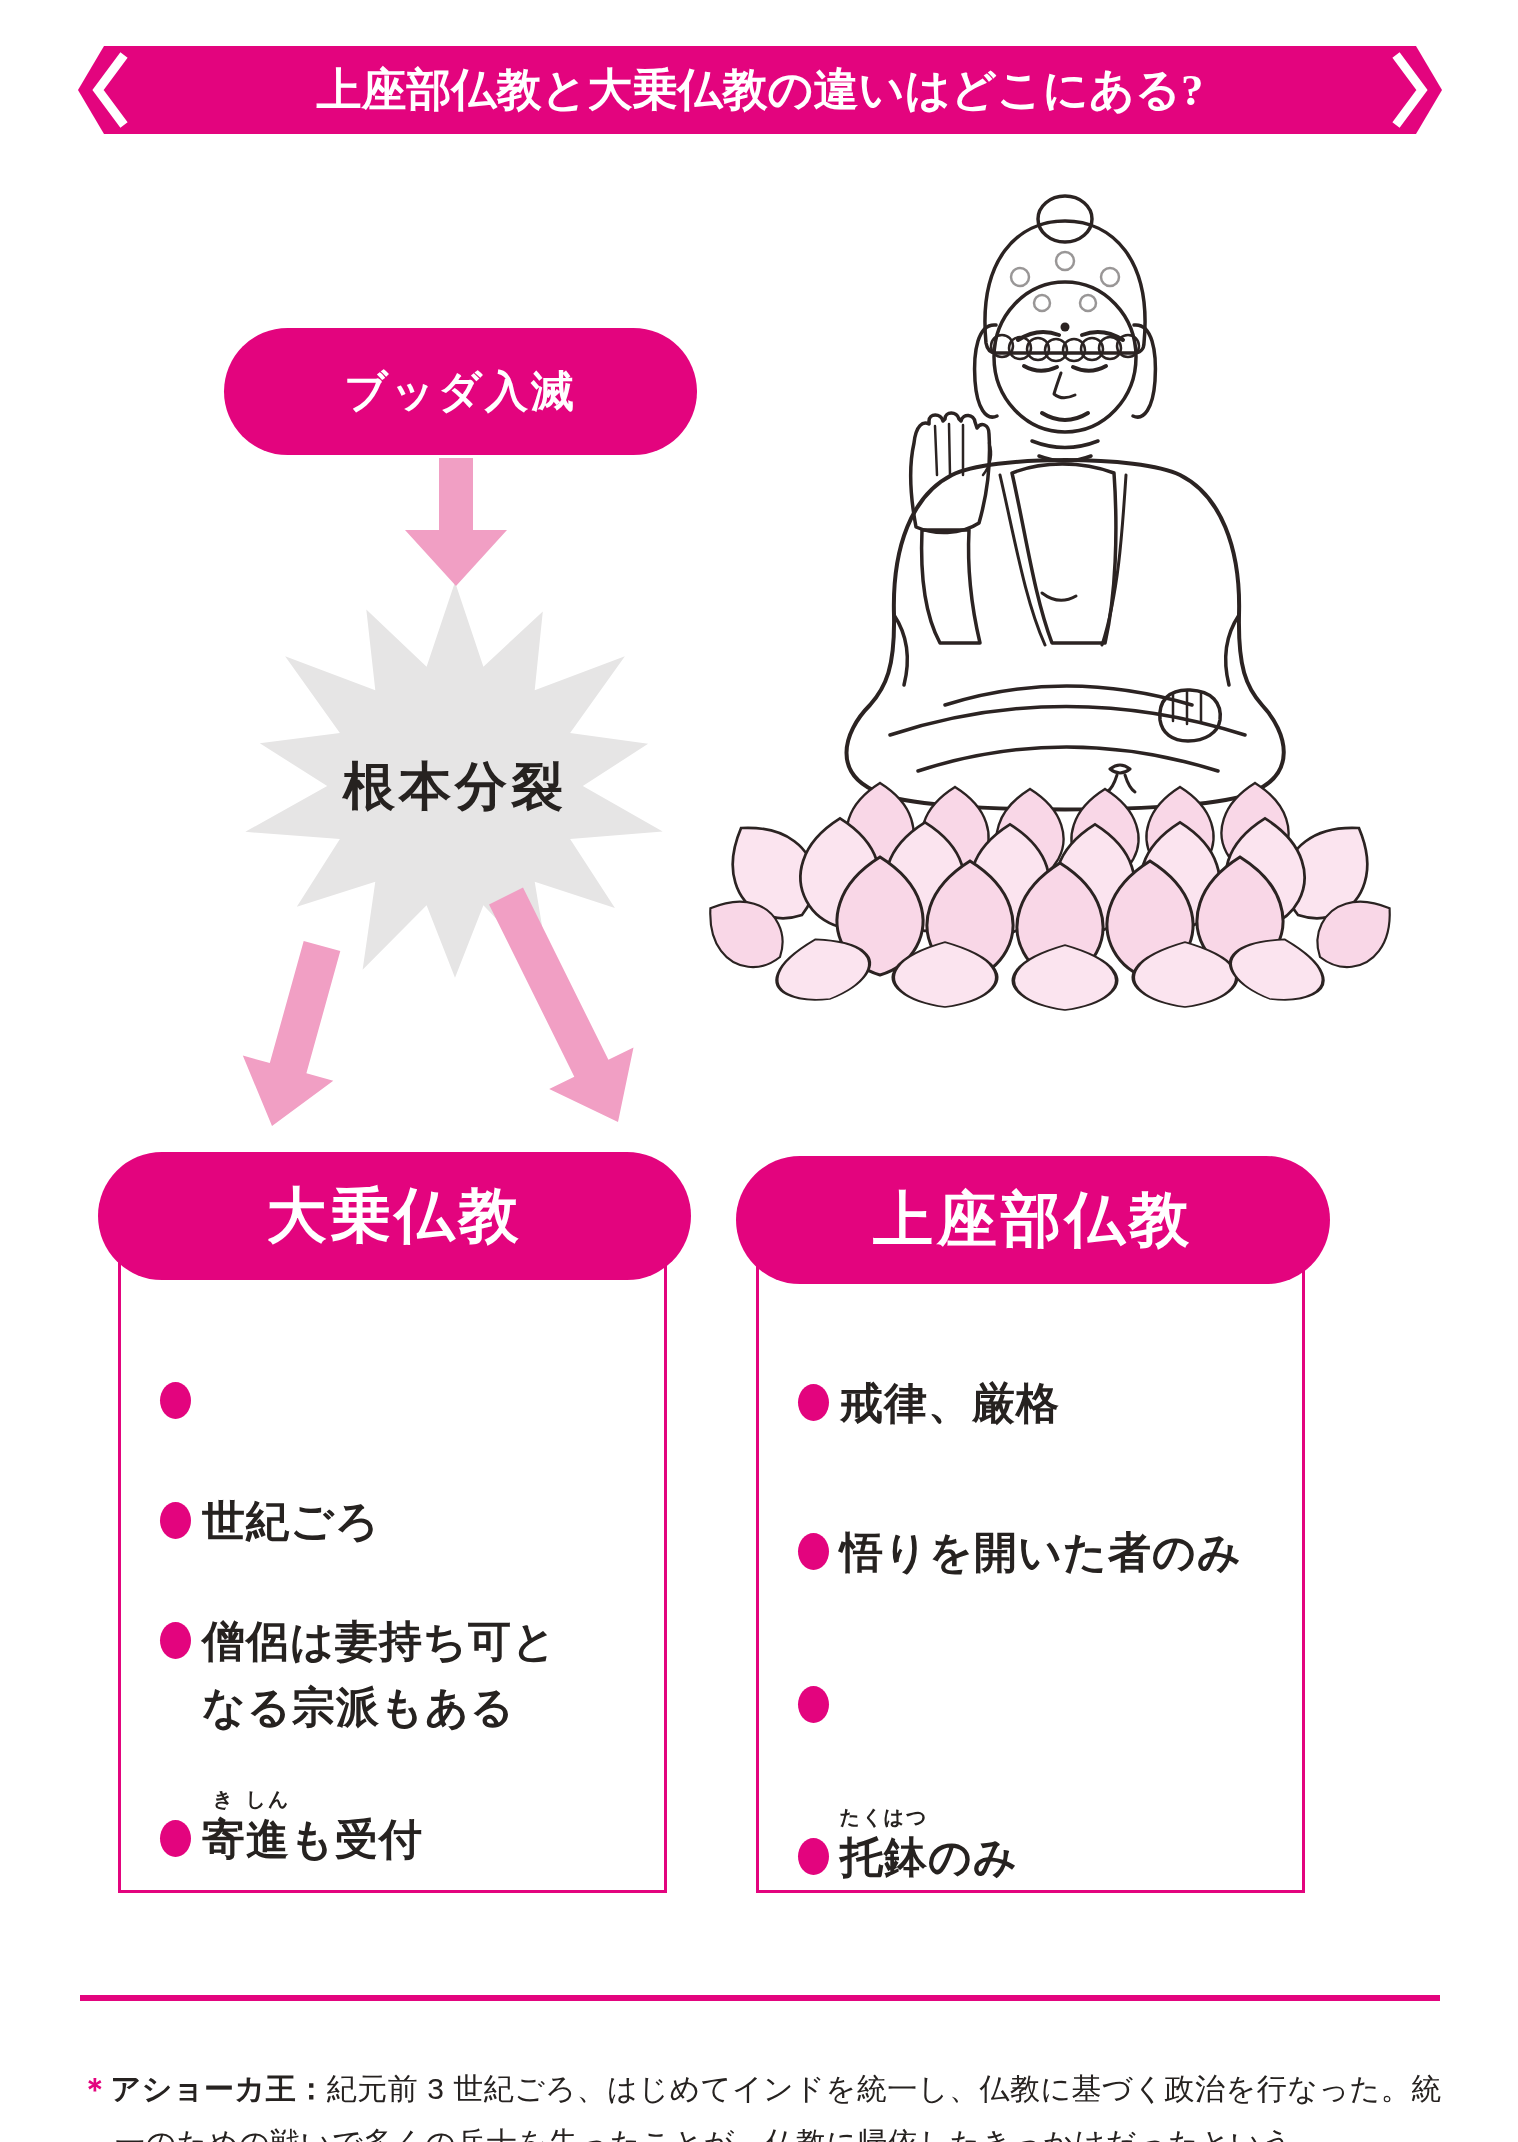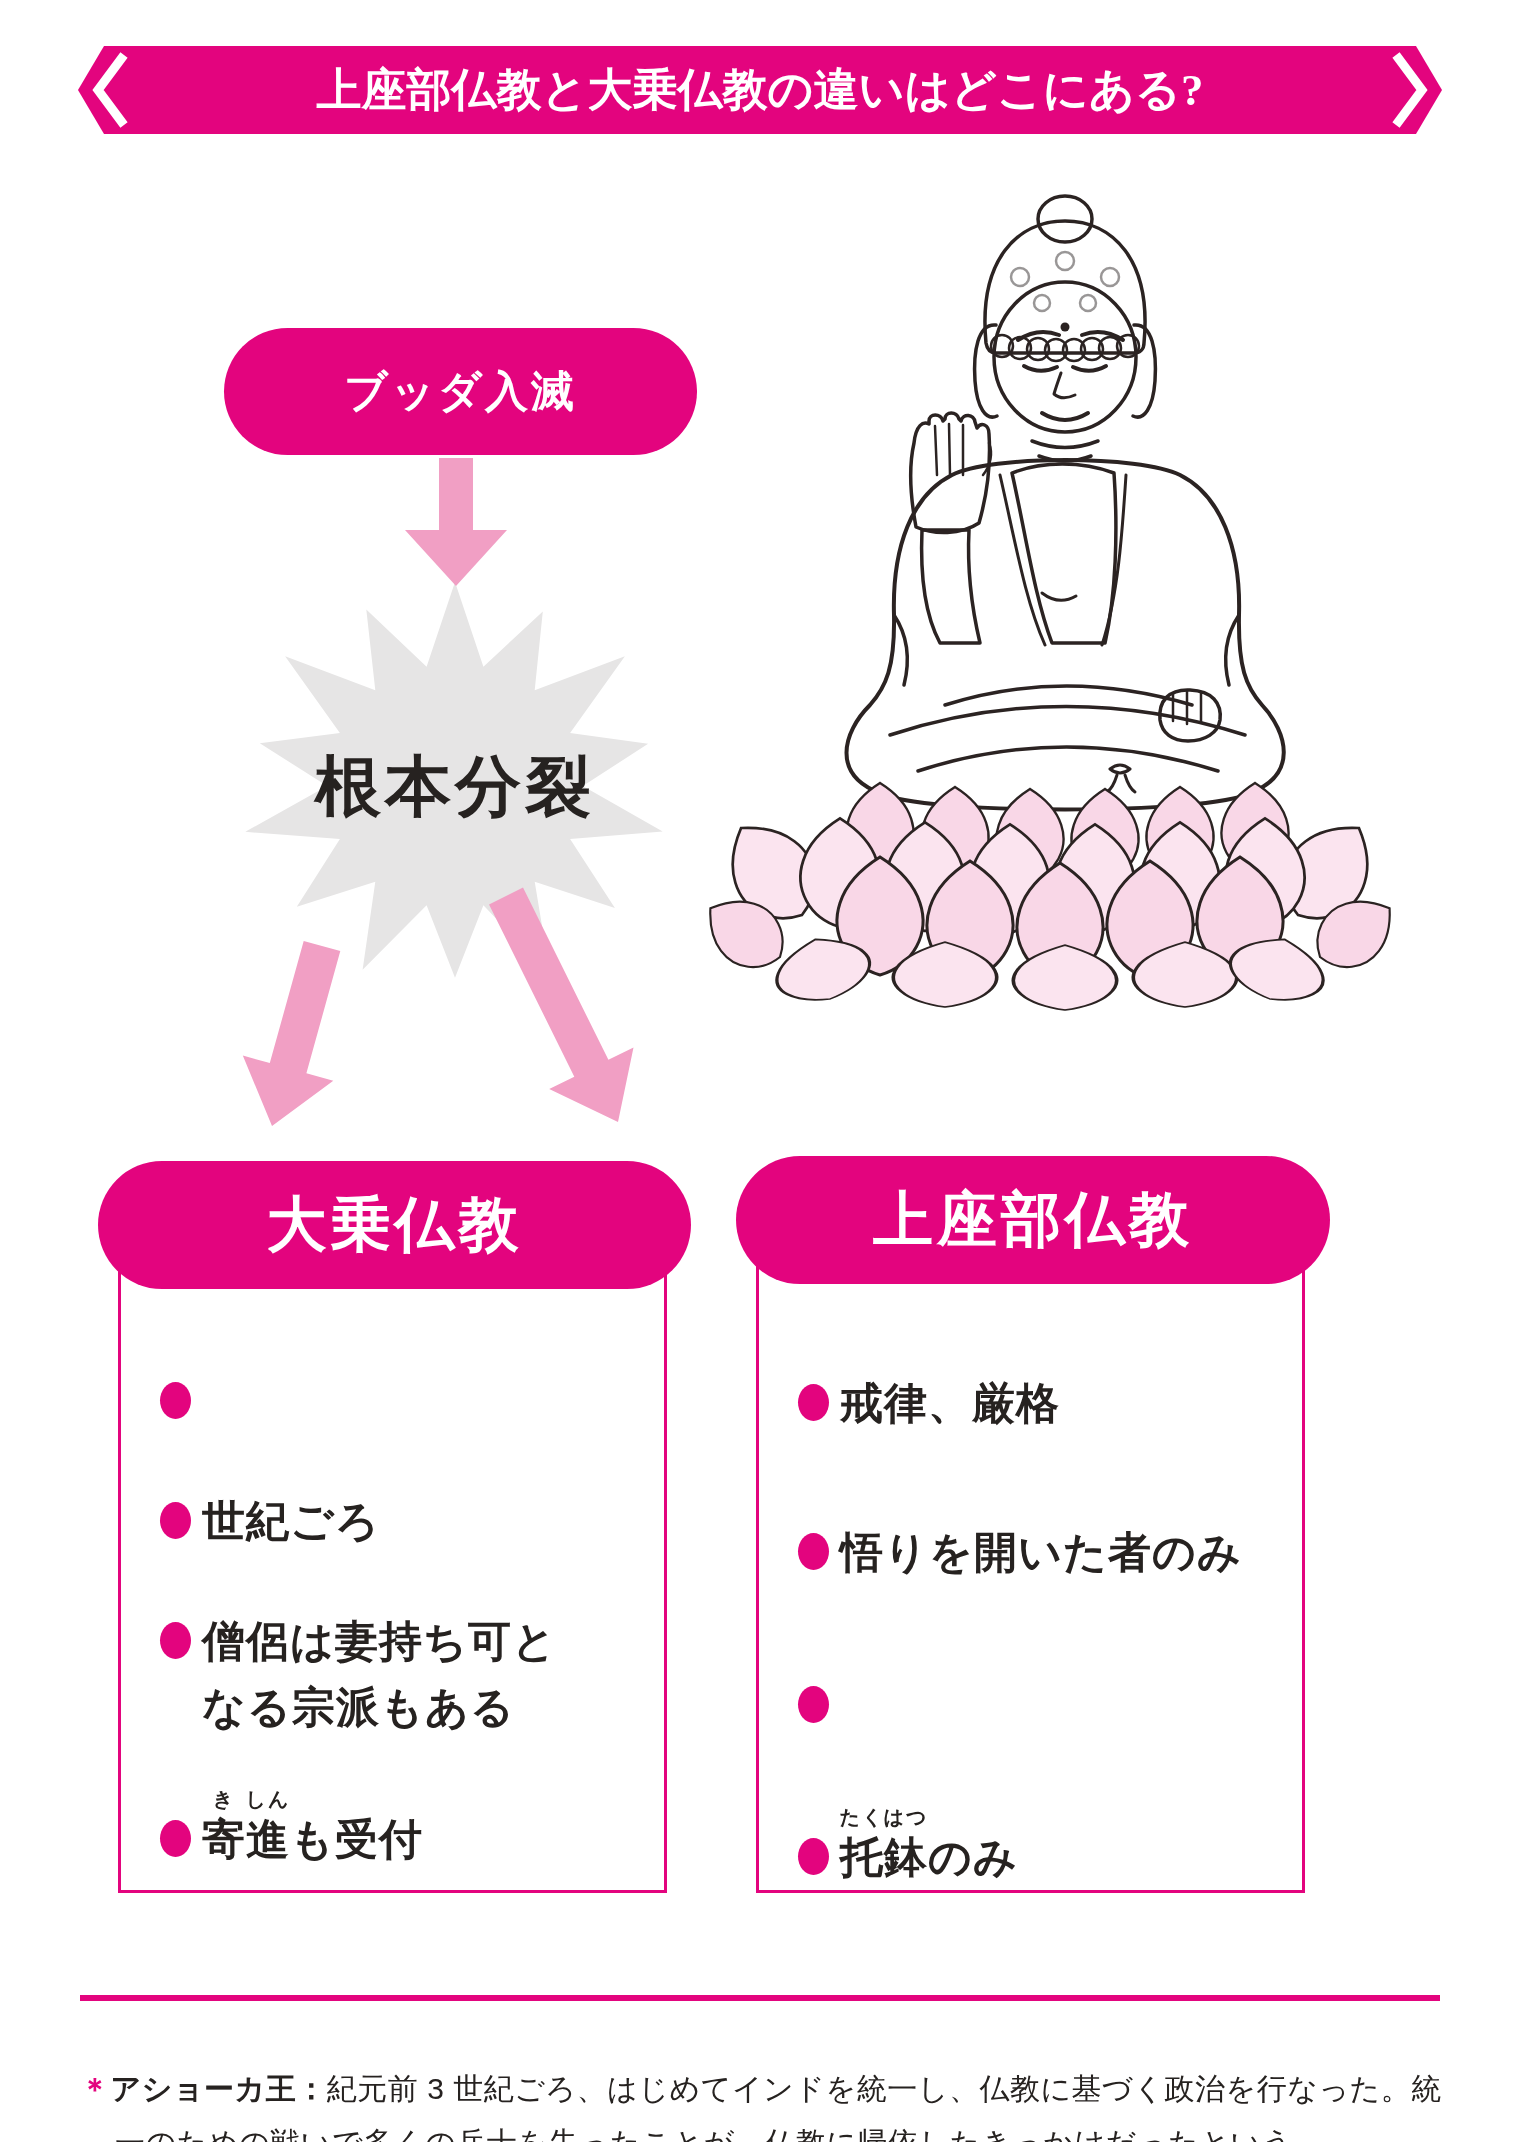--- a/index.html
+++ b/index.html
@@ -37,7 +37,7 @@
   .arrow{fill:var(--arrow-pink);}
   .starburst-label{
     position:absolute;left:255px;top:746px;width:400px;height:80px;line-height:80px;
-    text-align:center;font-size:66px;font-weight:900;color:var(--text-dark);
+    text-align:center;font-size:52px;font-weight:900;color:var(--text-dark);
     letter-spacing:4px;z-index:2;
   }
 

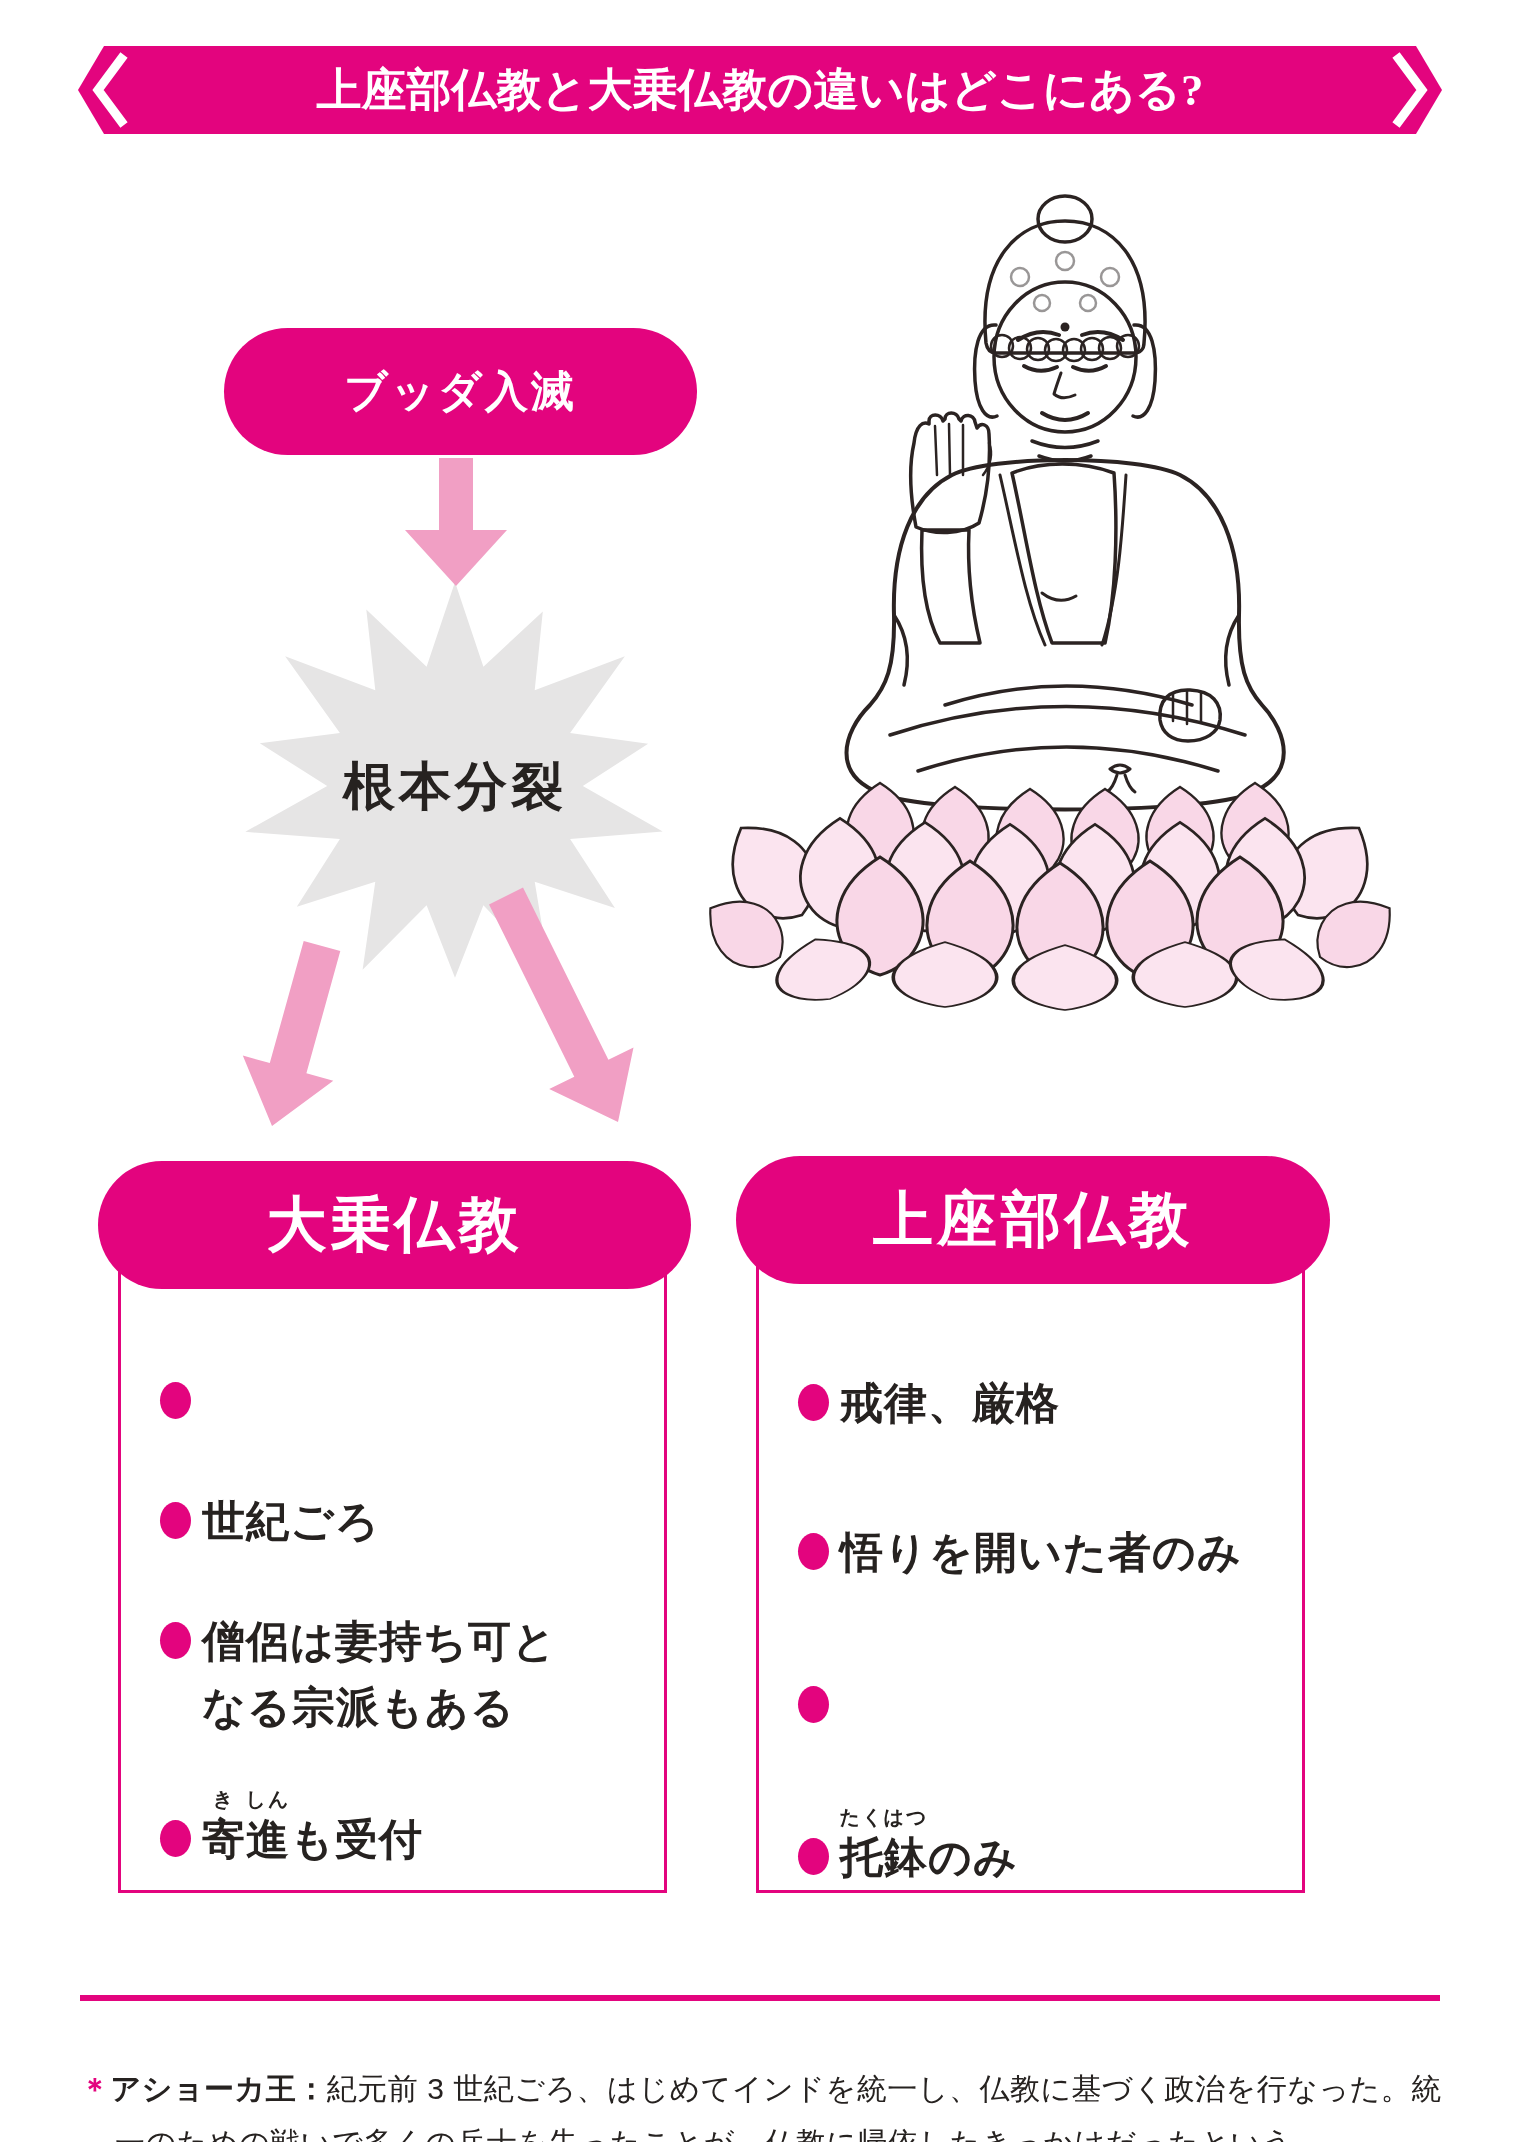--- a/index.html
+++ b/index.html
@@ -29,7 +29,7 @@
   }
   .pill-start{left:224px;top:328px;width:473px;height:127px;font-size:43px;letter-spacing:3px;}
   .pill-col{font-size:60px;letter-spacing:4px;}
-  .pill-col.left{left:98px;top:1152px;width:593px;height:128px;margin-top:9px;}
+  .pill-col.left{left:98px;top:1152px;width:593px;height:128px;}
   .pill-col.right{left:736px;top:1156px;width:594px;height:128px;}
 
   #flow-layer{position:absolute;left:0;top:0;z-index:1;}

